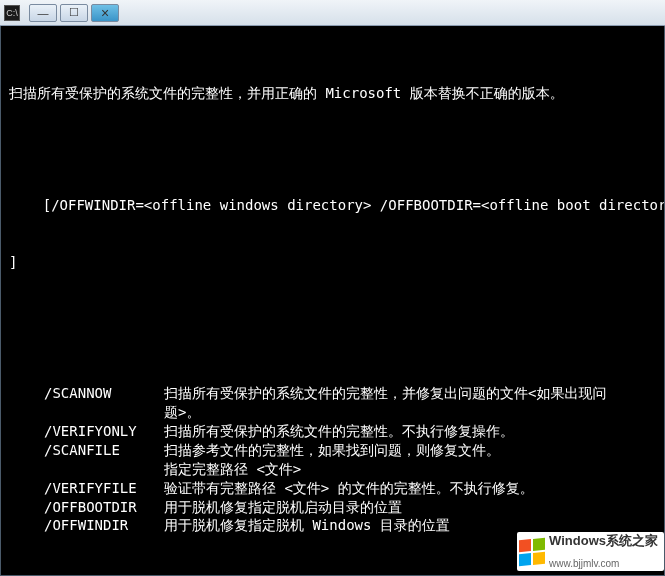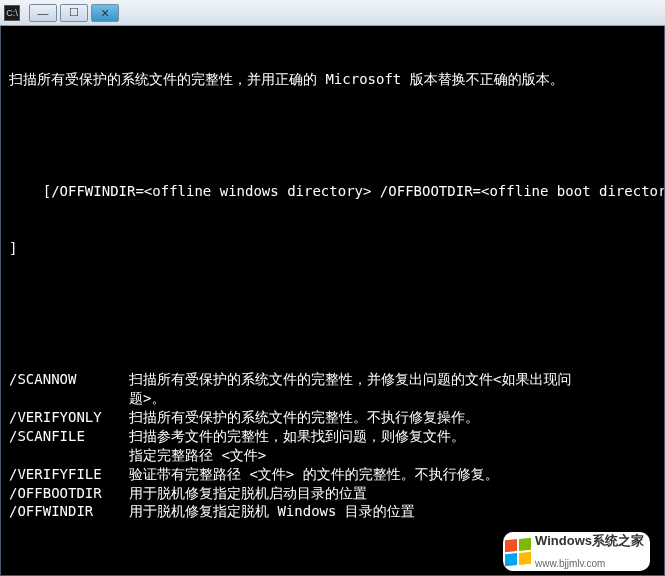--- a/index.html
+++ b/index.html
@@ -68,7 +68,7 @@
       background: #000000;
       border: 1px solid #4a5a6a;
       border-top: none;
-      padding: 6px 8px;
+      padding: 20px 8px;
       color: #ffffff;
       font-size: 14px;
       line-height: 1.35;

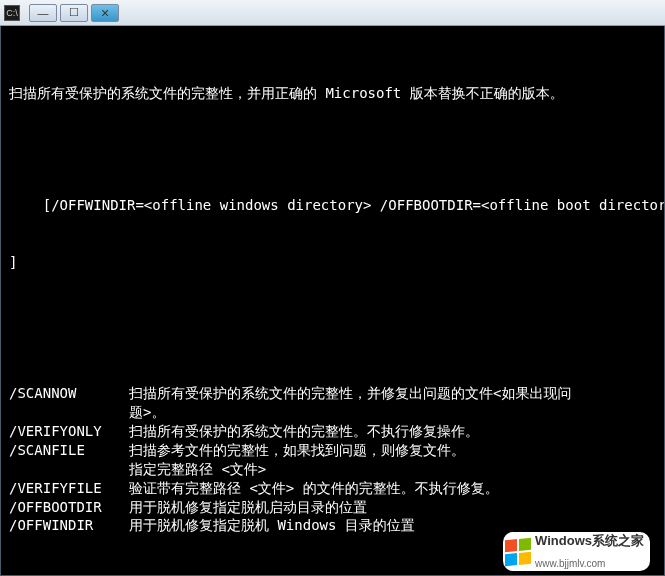--- a/index.html
+++ b/index.html
@@ -78,7 +78,7 @@
     }
     .line { white-space: pre; }
     .blank { height: 18px; }
-    .param-col { display: inline-block; width: 120px; }
+    .param-col { display: inline-block; width: 120px; margin-left: 35px; }
     .watermark {
       position: absolute;
       right: 14px;

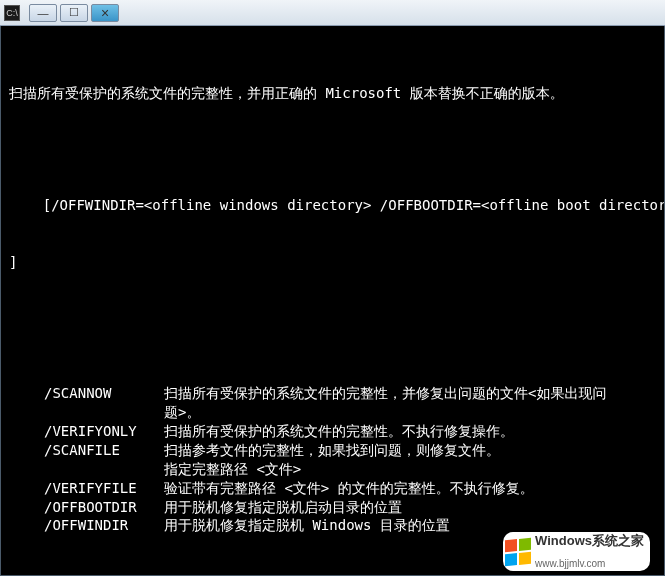--- a/index.html
+++ b/index.html
@@ -81,13 +81,13 @@
     .param-col { display: inline-block; width: 120px; margin-left: 35px; }
     .watermark {
       position: absolute;
-      right: 14px;
+      right: 0;
       bottom: 4px;
       display: flex;
       align-items: center;
       background: #ffffff;
       padding: 2px 6px 2px 2px;
-      border-radius: 10px;
+      border-radius: 2px;
       font-family: "Microsoft YaHei", sans-serif;
     }
     .watermark-logo {

